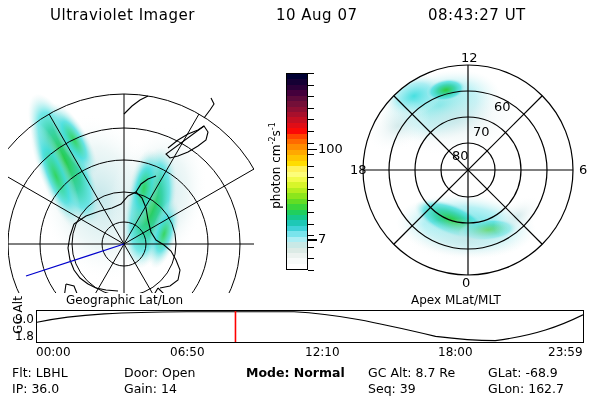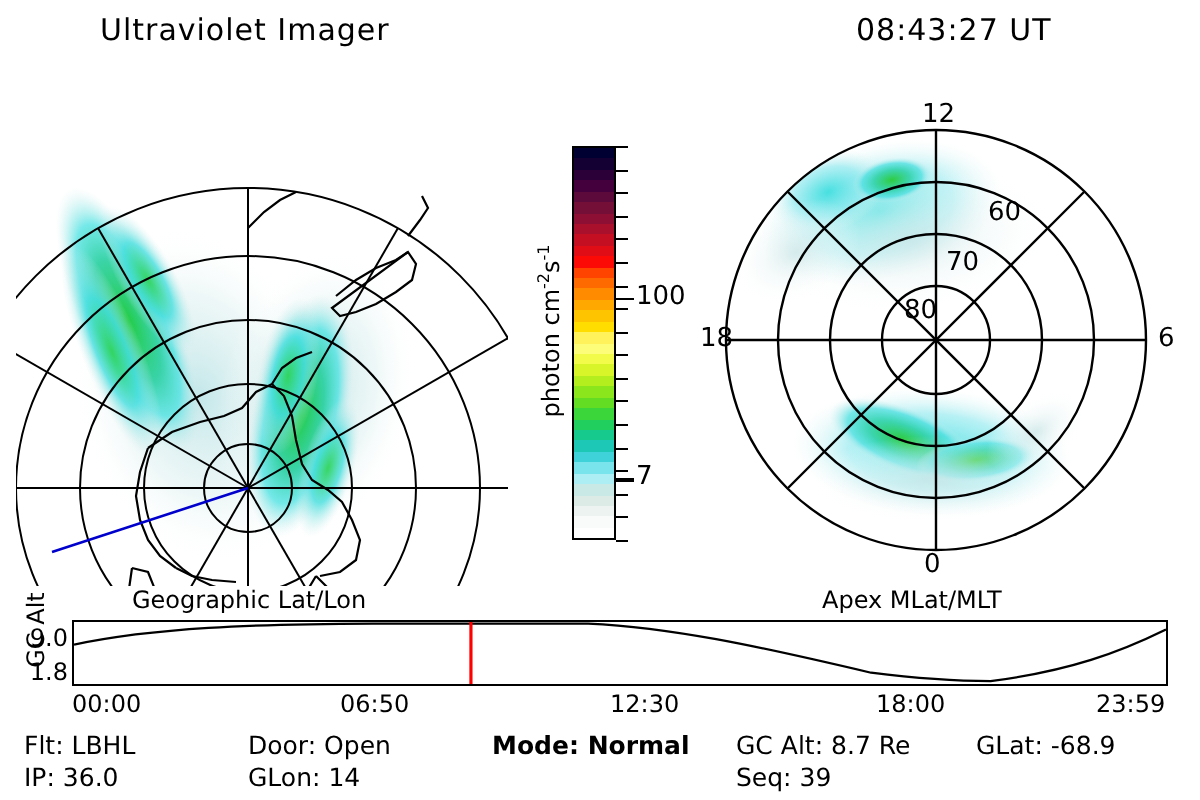--- a/index.html
+++ b/index.html
@@ -58,6 +58,7 @@
 
   <div id="header" class="abs">
     <span id="hdr-title">Ultraviolet Imager</span>
+    <span id="hdr-date">10 Aug 07</span>
     <span id="hdr-time">08:43:27 UT</span>
   </div>
 

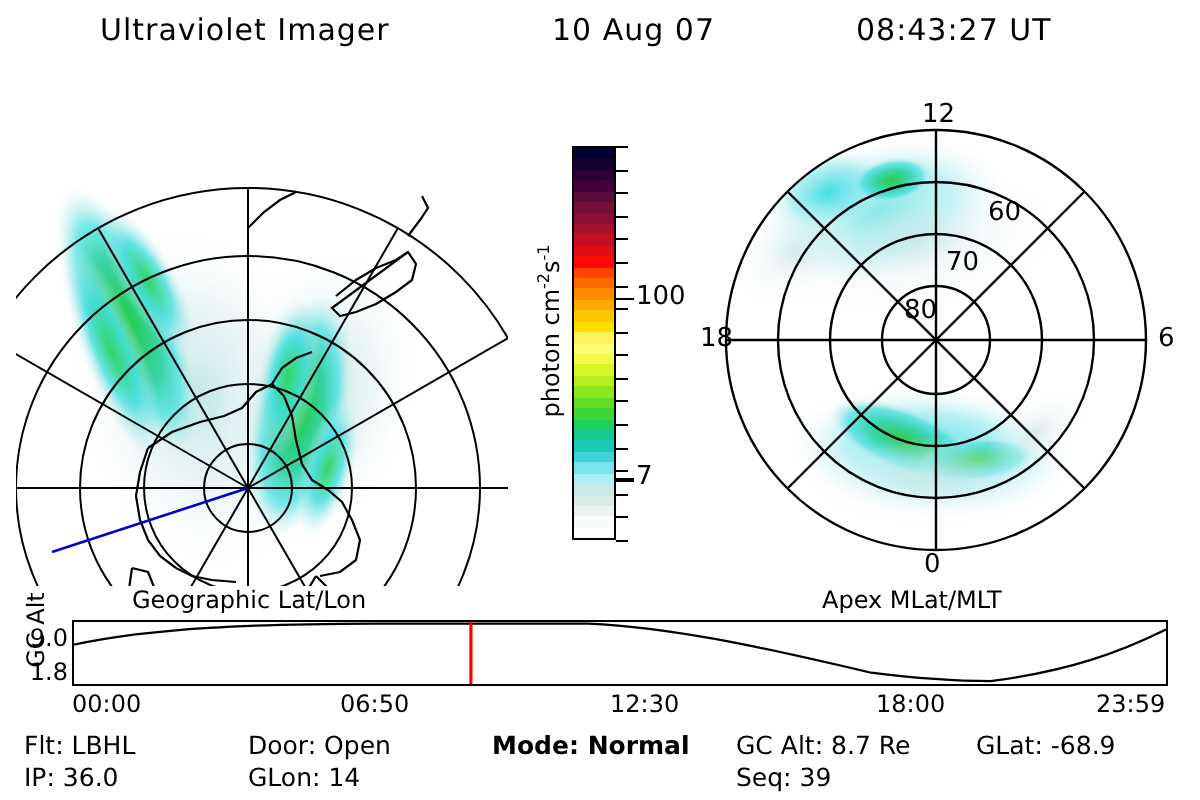--- a/index.html
+++ b/index.html
@@ -304,7 +304,7 @@
 
   <div id="t0" class="abs t-lab" style="left:36px;">00:00</div>
   <div id="t1" class="abs t-lab" style="left:170px;">06:50</div>
-  <div id="t2" class="abs t-lab" style="left:305px;">12:30</div>
+  <div id="t2" class="abs t-lab" style="left:305px;">12:10</div>
   <div id="t3" class="abs t-lab" style="left:438px;">18:00</div>
   <div id="t4" class="abs t-lab" style="left:548px;">23:59</div>
 

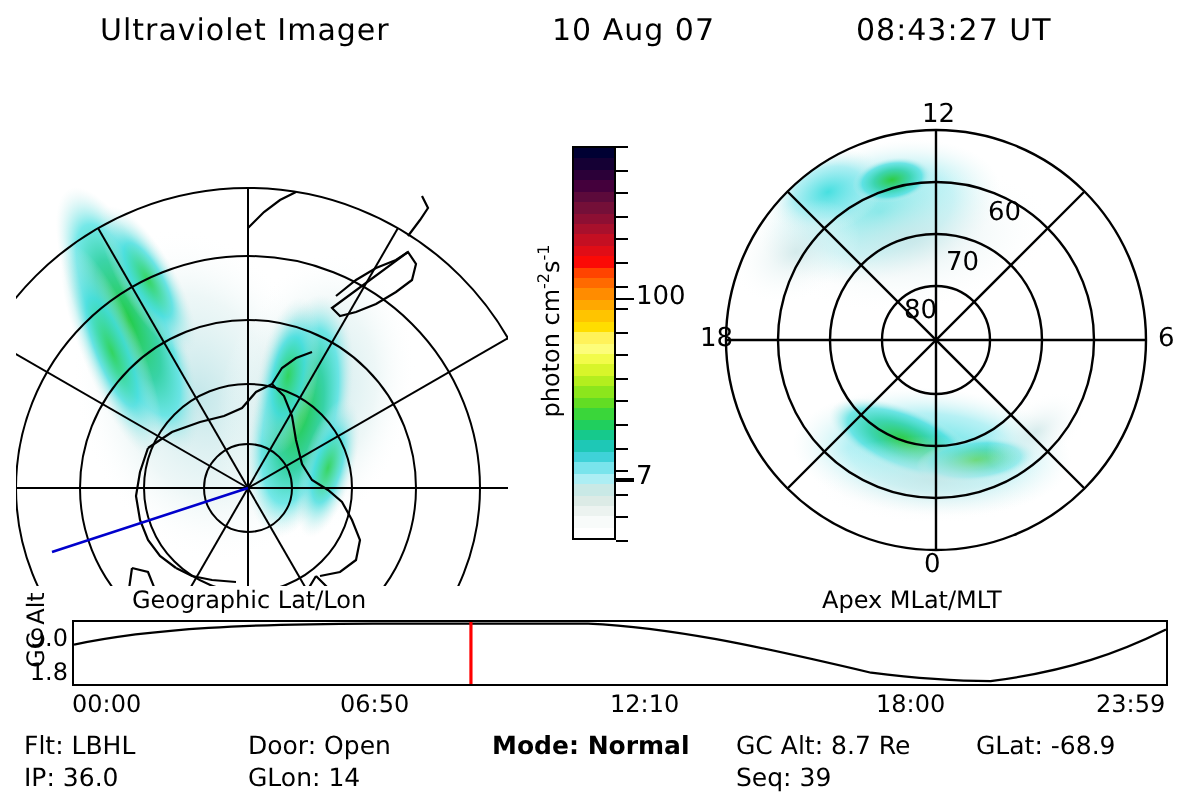--- a/index.html
+++ b/index.html
@@ -337,7 +337,7 @@
         <span>36.0</span>
       </div>
       <div class="st-cell" style="left:124px;">
-        <span>GLon:</span>
+        <span>Gain:</span>
         <span>14</span>
       </div>
       <div class="st-cell" style="left:368px;">

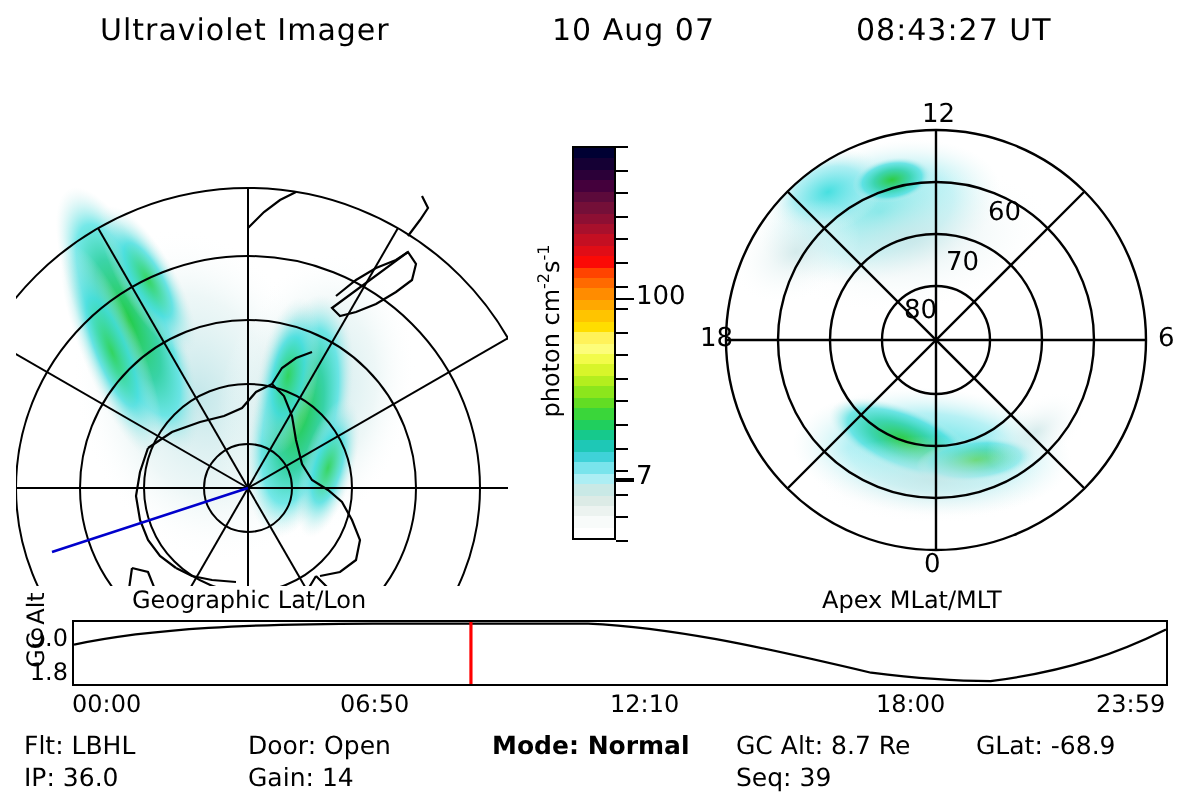--- a/index.html
+++ b/index.html
@@ -344,6 +344,10 @@
         <span>Seq:</span>
         <span>39</span>
       </div>
+      <div class="st-cell" style="left:488px;">
+        <span>GLon:</span>
+        <span>162.7</span>
+      </div>
     </div>
   </div>
 

